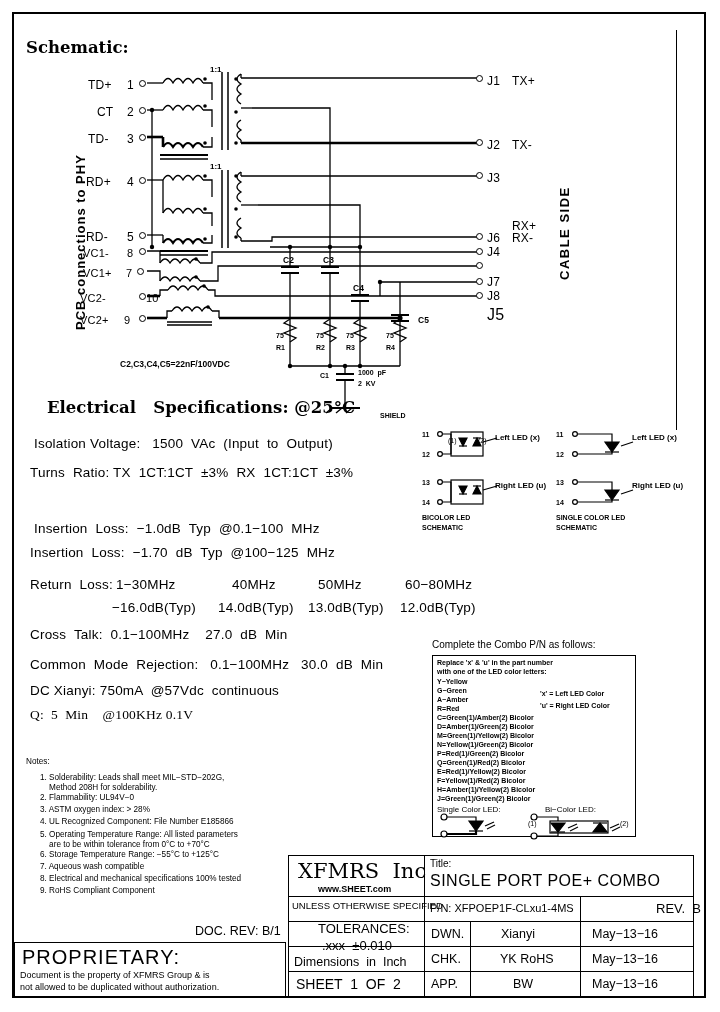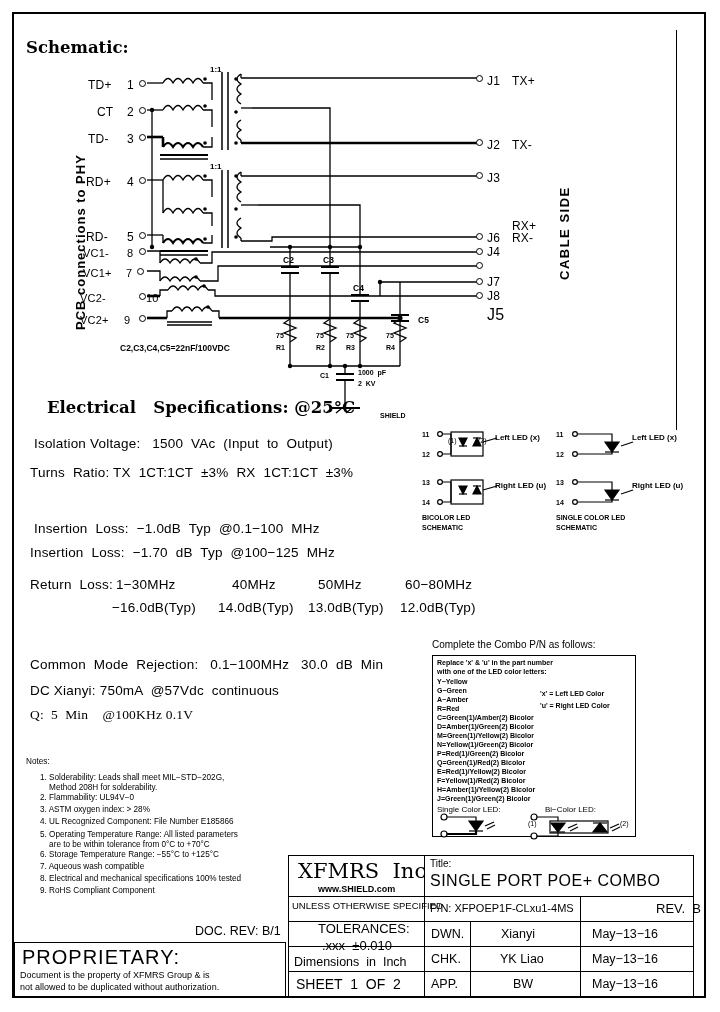--- a/index.html
+++ b/index.html
@@ -251,7 +251,7 @@
   <div class="txt tiny" style="left:358px;top:380px;font-weight:bold;">2  KV</div>
   <div class="txt tiny" style="left:380px;top:412px;font-weight:bold;">SHIELD</div>
 
-  <div class="txt small" style="left:120px;top:344px;font-weight:bold;text-align:center;">C2,C3,C4,C5=22nF/100VDC</div>
+  <div class="txt small" style="left:120px;top:360px;font-weight:bold;text-align:center;">C2,C3,C4,C5=22nF/100VDC</div>
 
   <div class="pin" style="left:476px;top:75px;"></div>
   <div class="txt spec" style="left:487px;top:75px;font-size:12px;">J1</div>

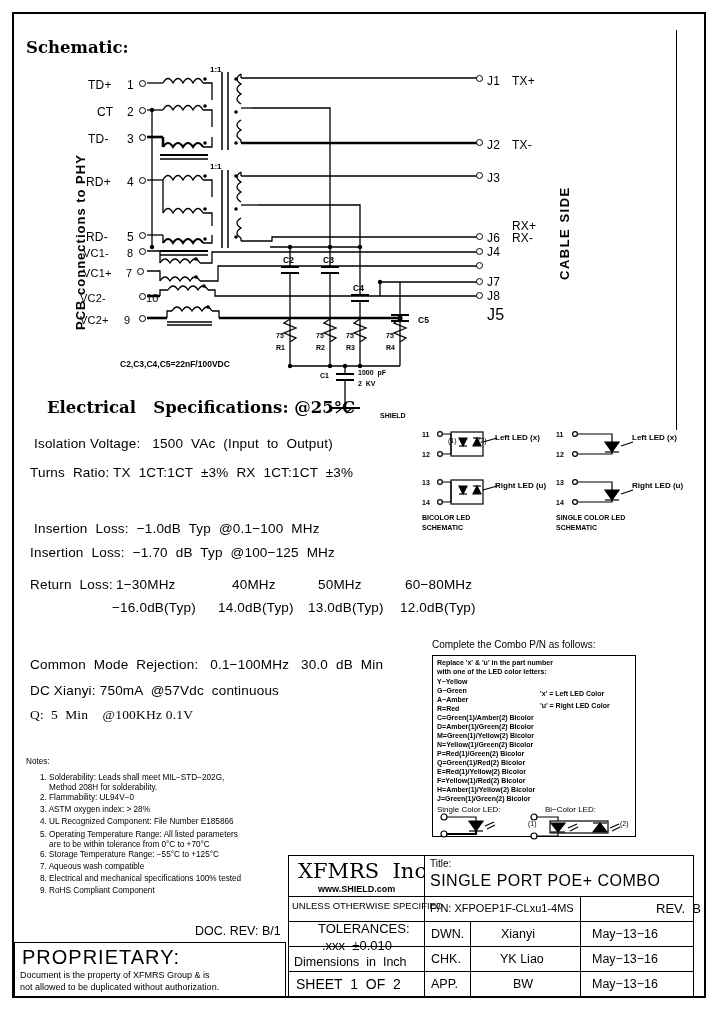--- a/index.html
+++ b/index.html
@@ -298,6 +298,7 @@
   <div class="txt spec" style="left:308px;top:601px;">13.0dB(Typ)</div>
   <div class="txt spec" style="left:400px;top:601px;">12.0dB(Typ)</div>
 
+  <div class="txt spec" style="left:30px;top:628px;">Cross  Talk:  0.1−100MHz    27.0  dB  Min</div>
   <div class="txt spec" style="left:30px;top:658px;">Common  Mode  Rejection:   0.1−100MHz   30.0  dB  Min</div>
   <div class="txt spec" style="left:30px;top:684px;">DC Xianyi: 750mA  @57Vdc  continuous</div>
   <div class="txt spec" style="left:30px;top:708px;font-family:Liberation Serif, serif;">Q:  5  Min    @100KHz 0.1V</div>

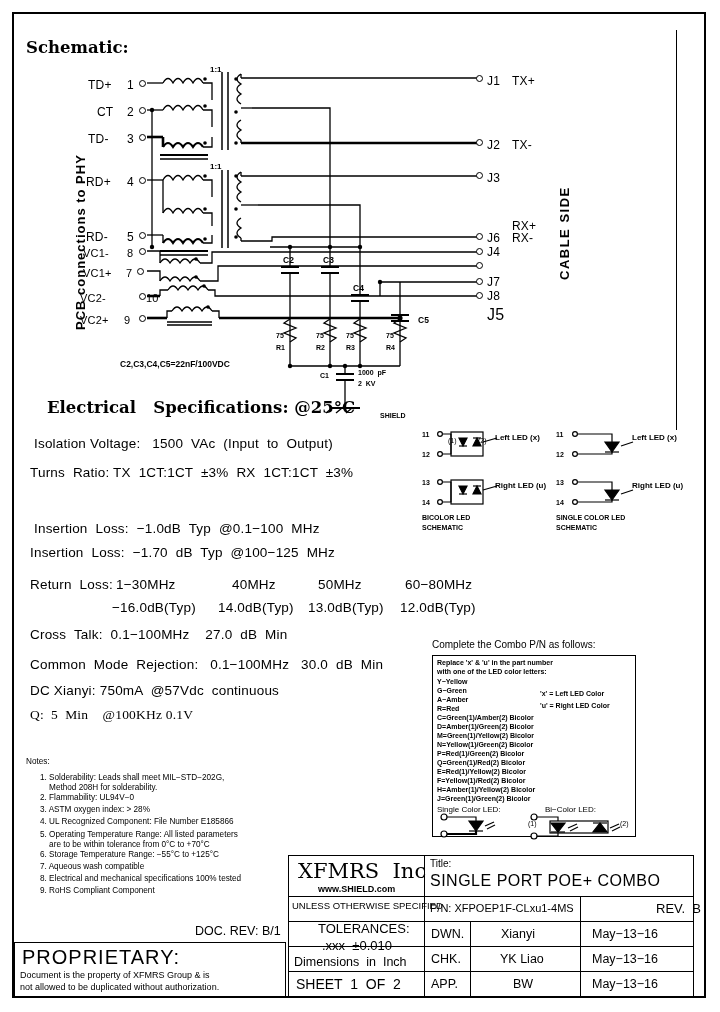--- a/index.html
+++ b/index.html
@@ -453,7 +453,7 @@
   <div class="wire v1" style="left:470px;top:921px;height:77px;width:1.4px;"></div>
 
   <div class="txt" style="left:298px;top:861px;font-family:'DejaVu Serif',serif;font-size:21px;letter-spacing:0px;">XFMRS  Inc</div>
-  <div class="txt" style="left:318px;top:885px;font-size:9px;font-weight:bold;">www.SHIELD.com</div>
+  <div class="txt" style="left:318px;top:885px;font-size:9px;font-weight:bold;">www.SHEET.com</div>
 
   <div class="txt" style="left:430px;top:859px;font-size:10px;">Title:</div>
   <div class="txt" style="left:430px;top:873px;font-size:16px;letter-spacing:.5px;">SINGLE PORT POE+ COMBO</div>

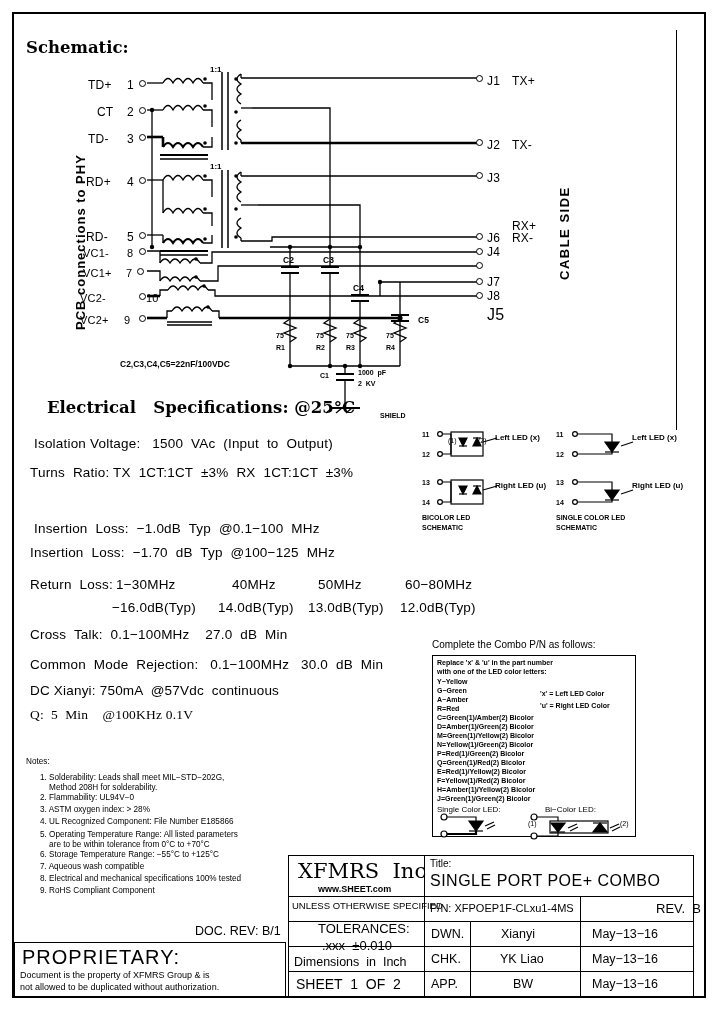--- a/index.html
+++ b/index.html
@@ -472,7 +472,7 @@
   <div class="txt" style="left:592px;top:928px;font-size:12.5px;">May−13−16</div>
 
   <div class="txt" style="left:431px;top:953px;font-size:12.5px;">CHK.</div>
-  <div class="txt" style="left:500px;top:953px;font-size:12.5px;">YK Liao</div>
+  <div class="txt" style="left:500px;top:953px;font-size:12.5px;">YK RoHS</div>
   <div class="txt" style="left:592px;top:953px;font-size:12.5px;">May−13−16</div>
 
   <div class="txt" style="left:431px;top:978px;font-size:12.5px;">APP.</div>

